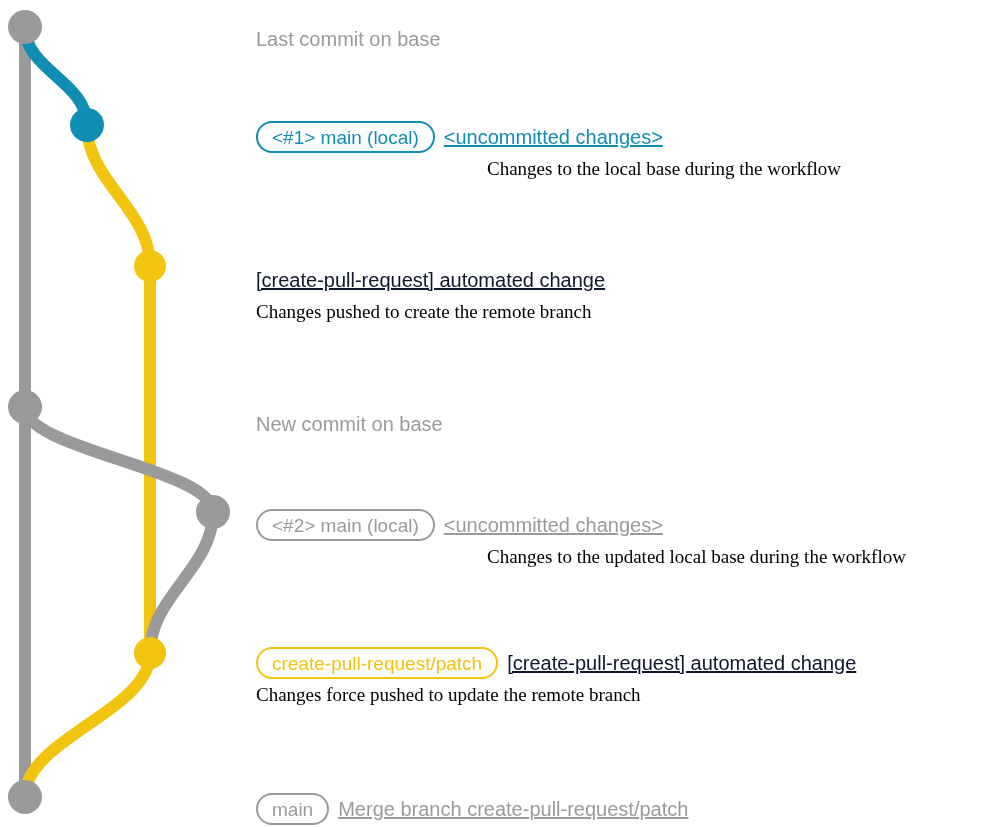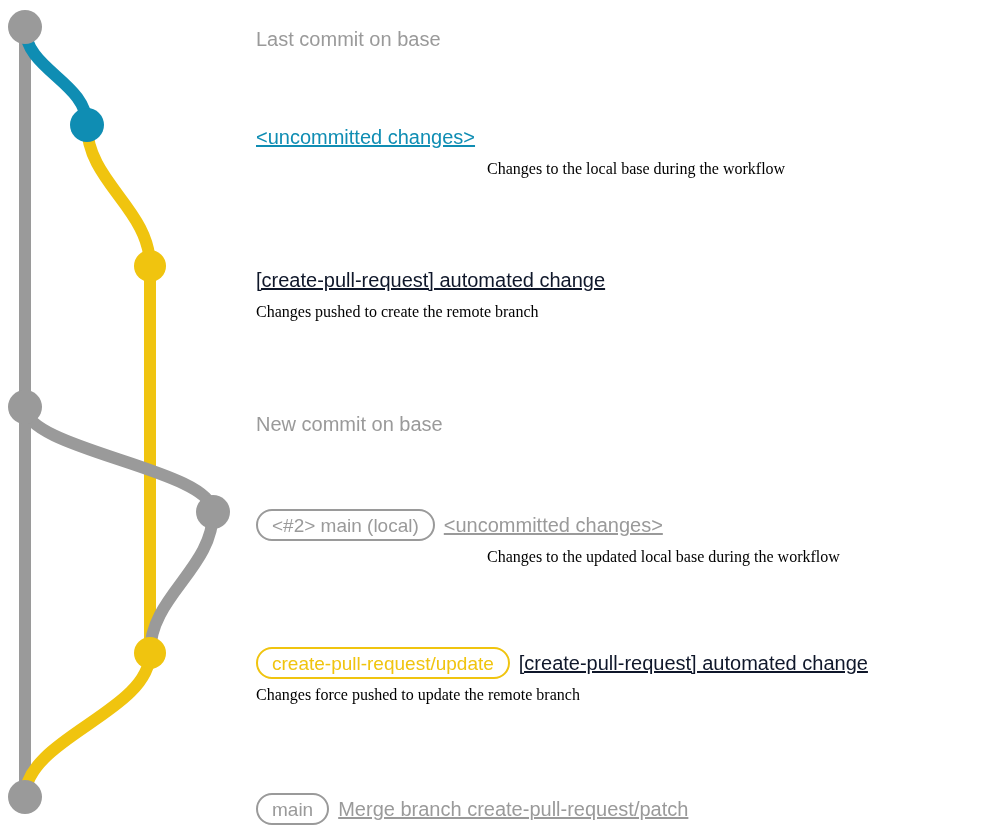--- a/index.html
+++ b/index.html
@@ -157,6 +157,7 @@
 
   <div class="row entry-row" id="row-local-1">
     <div class="entry-main">
+      <span class="pill blue">&lt;#1&gt; main (local)</span>
       <span class="subject blue">&lt;uncommitted changes&gt;</span>
     </div>
     <div class="desc">Changes to the local base during the workflow</div>

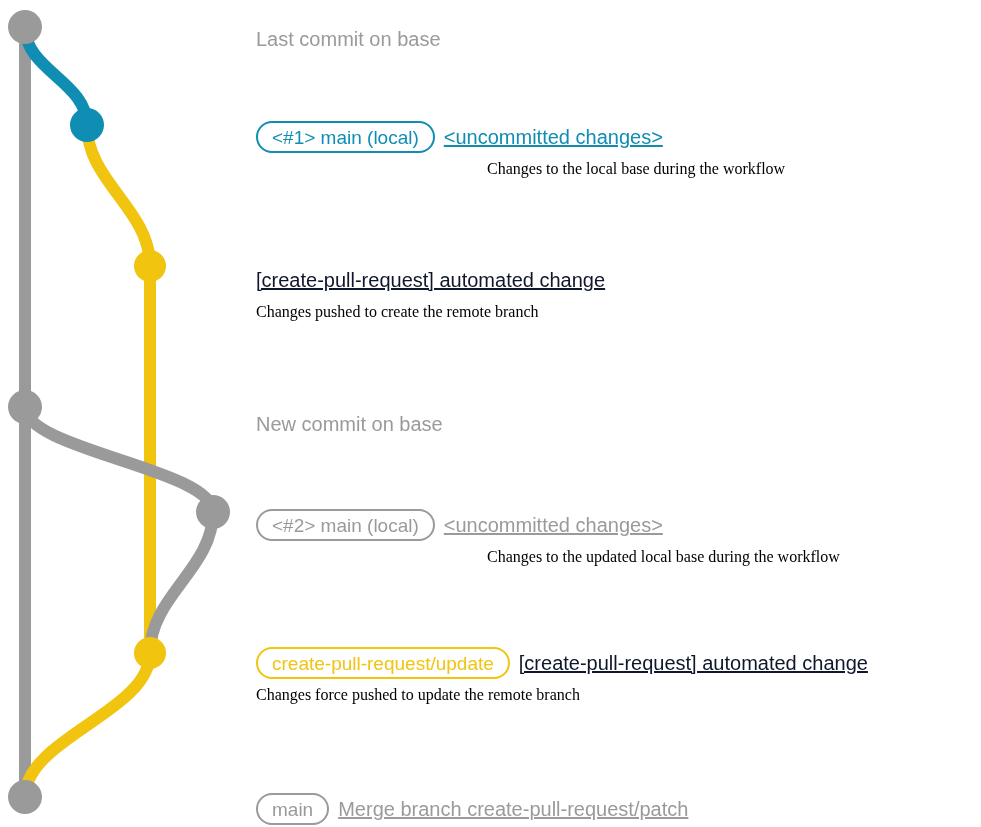--- a/index.html
+++ b/index.html
@@ -96,7 +96,7 @@
   
   .desc {
     font-family: "Liberation Serif", serif;
-    font-size: 16px;
+    font-size: 19px;
     line-height: 21px;
     color: #000000;
     white-space: nowrap;

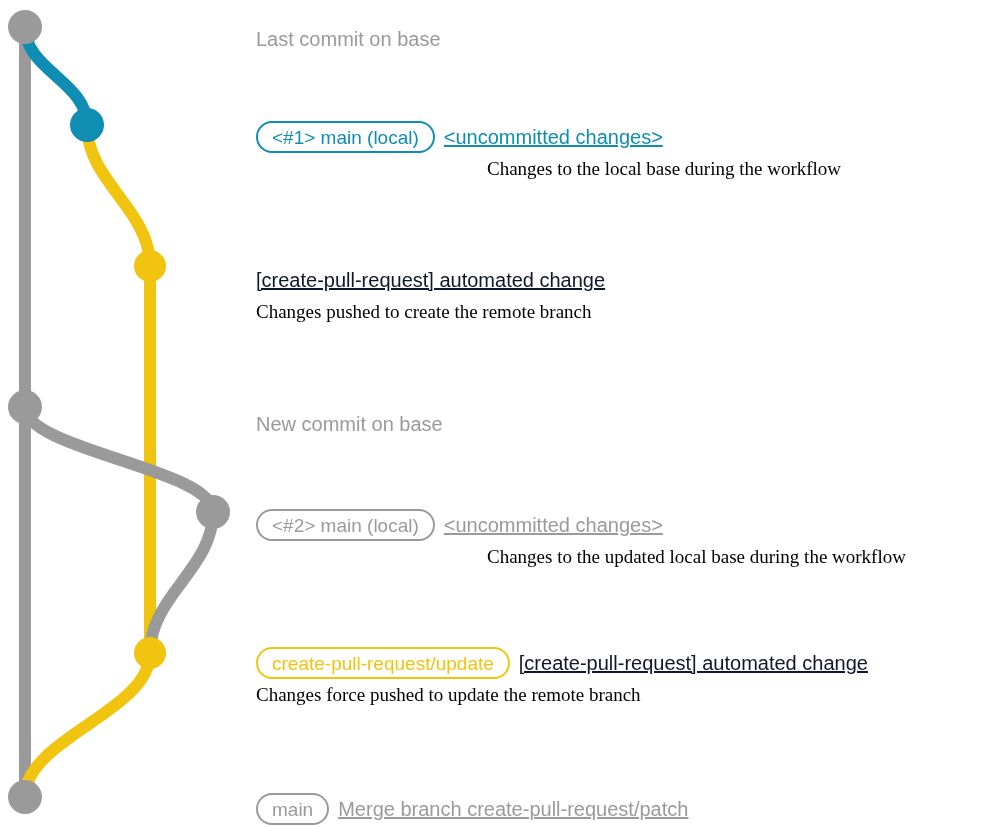--- a/index.html
+++ b/index.html
@@ -184,7 +184,7 @@
 
   <div class="row entry-row" id="row-automated-2">
     <div class="entry-main">
-      <span class="pill yellow">create-pull-request/update</span>
+      <span class="pill yellow">create-pull-request/patch</span>
       <span class="subject yellow">[create-pull-request] automated change</span>
     </div>
     <div class="desc">Changes force pushed to update the remote branch</div>

